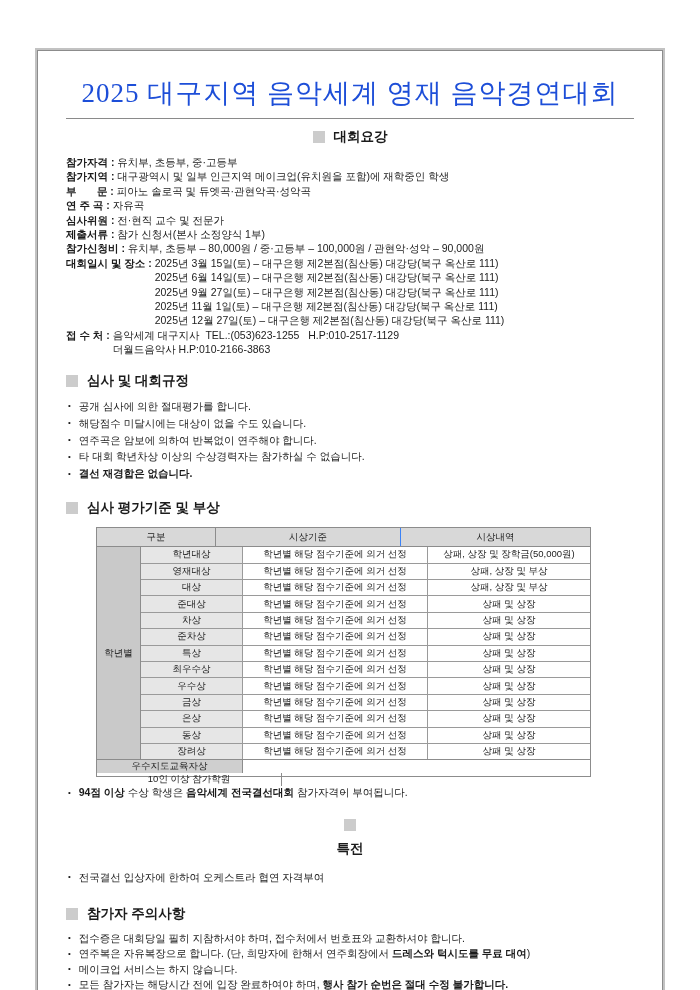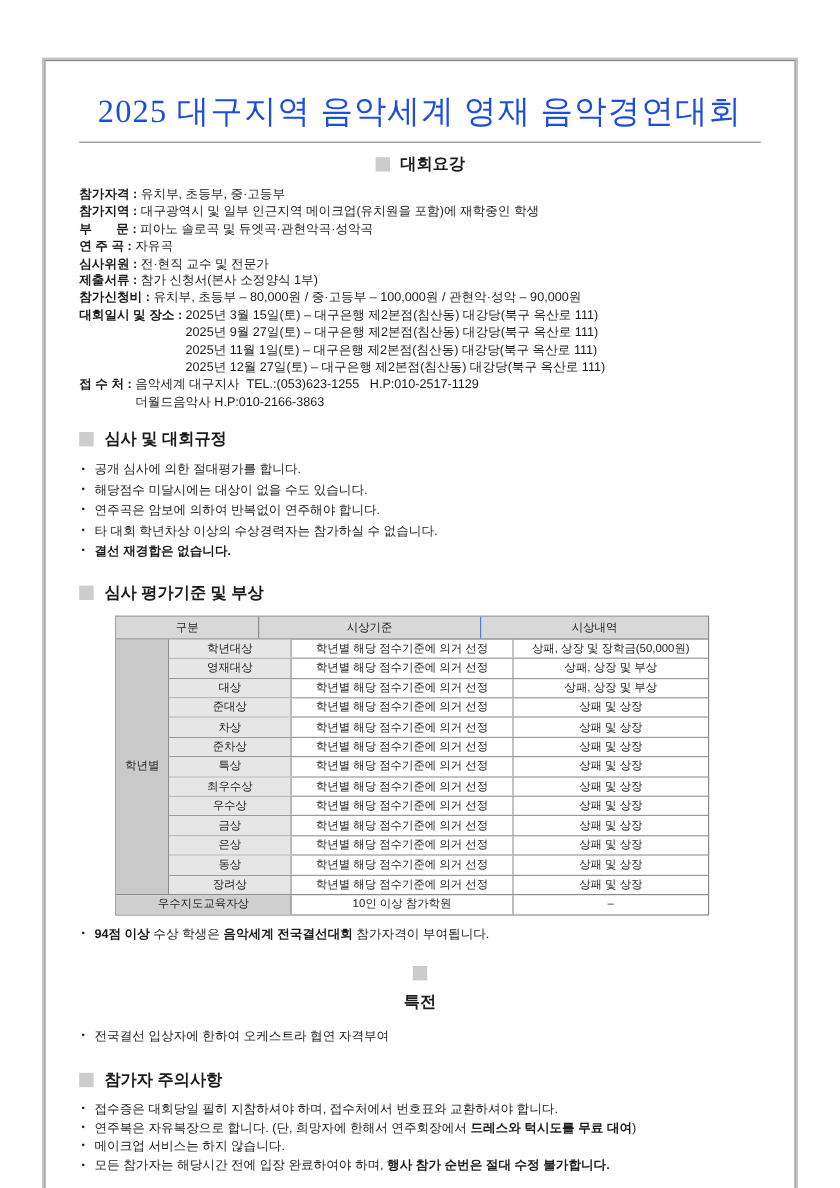--- a/index.html
+++ b/index.html
@@ -121,7 +121,7 @@
 
         <div class="info-item">
           <span class="lbl">대회일시 및 장소 : </span>
-          <div class="vals"><div>2025년 3월 15일(토) – 대구은행 제2본점(침산동) 대강당(북구 옥산로 111)</div><div>2025년 9월 27일(토) – 대구은행 제2본점(침산동) 대강당(북구 옥산로 111)</div><div>2025년 11월 1일(토) – 대구은행 제2본점(침산동) 대강당(북구 옥산로 111)</div><div>2025년 12월 27일(토) – 대구은행 제2본점(침산동) 대강당(북구 옥산로 111)</div></div>
+          <div class="vals"><div>2025년 3월 15일(토) – 대구은행 제2본점(침산동) 대강당(북구 옥산로 111)</div><div>2025년 6월 14일(토) – 대구은행 제2본점(침산동) 대강당(북구 옥산로 111)</div><div>2025년 9월 27일(토) – 대구은행 제2본점(침산동) 대강당(북구 옥산로 111)</div><div>2025년 11월 1일(토) – 대구은행 제2본점(침산동) 대강당(북구 옥산로 111)</div><div>2025년 12월 27일(토) – 대구은행 제2본점(침산동) 대강당(북구 옥산로 111)</div></div>
         </div>
 
         <div class="info-item">

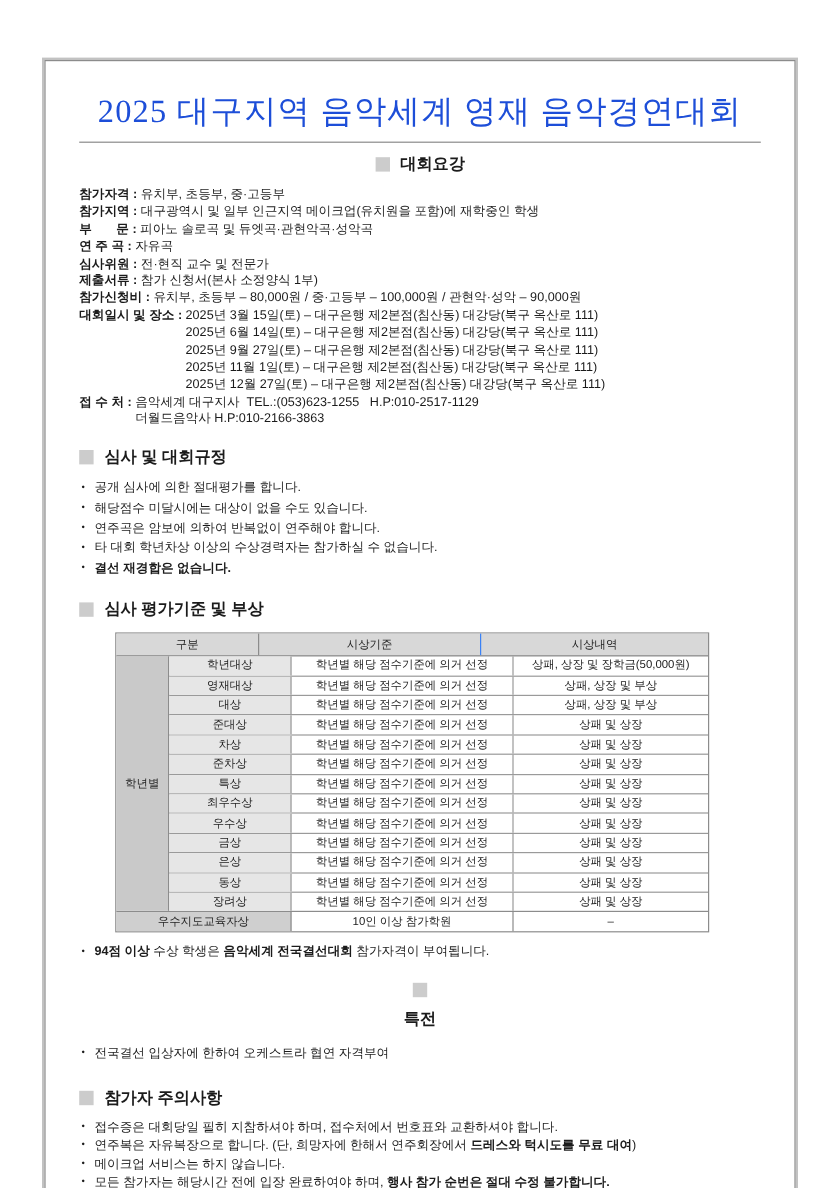--- a/index.html
+++ b/index.html
@@ -63,7 +63,7 @@
   .c-name{width:102px;background:#e6e6e6;border-right:1px solid #9a9a9a;}
   .c-crit{width:185px;border-right:1px solid #9a9a9a;}
   .c-prize{flex:1;}
-  .t-foot{display:flex;height:16px;}
+  .t-foot{display:flex;height:16px;flex-direction:column;}
   .f-name{width:146px;background:#cfcfcf;border-right:1px solid #8c8c8c;}
   .f-crit{width:185px;border-right:1px solid #8c8c8c;}
   .f-prize{flex:1;}

